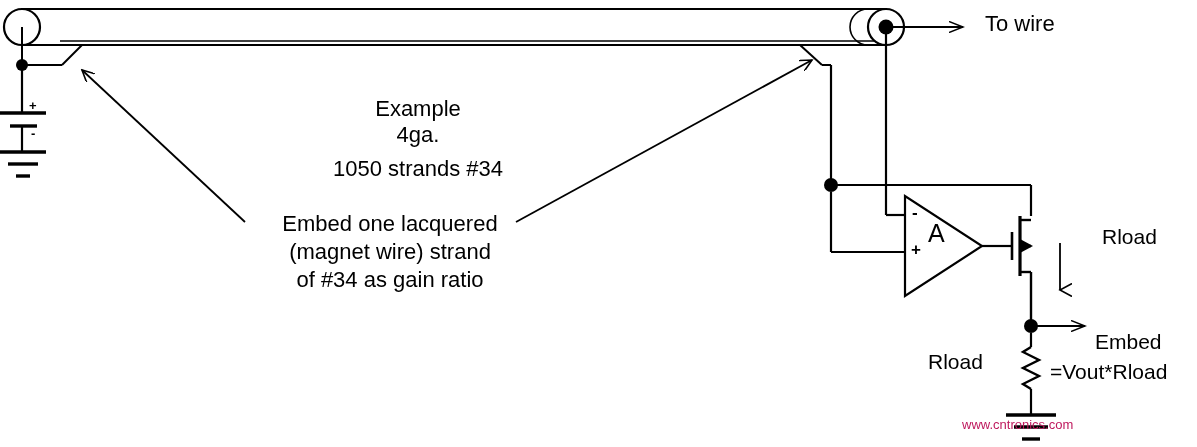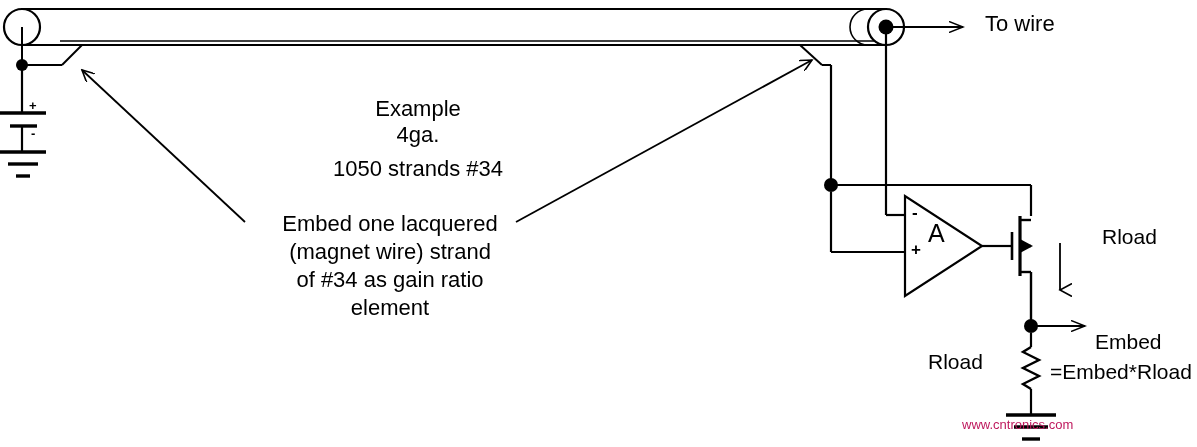--- a/index.html
+++ b/index.html
@@ -195,7 +195,6 @@
   <div class="lbl lbl-center t-22" style="left:240px; top:211px; width:300px;">Embed one lacquered</div>
   <div class="lbl lbl-center t-22" style="left:240px; top:239px; width:300px;">(magnet wire) strand</div>
   <div class="lbl lbl-center t-22" style="left:240px; top:267px; width:300px;">of #34 as gain ratio</div>
-  <div class="lbl lbl-center t-22" style="left:240px; top:295px; width:300px;">element</div>
 
   <div class="lbl lbl-left t-22" style="left:985px; top:11px;">To wire</div>
 

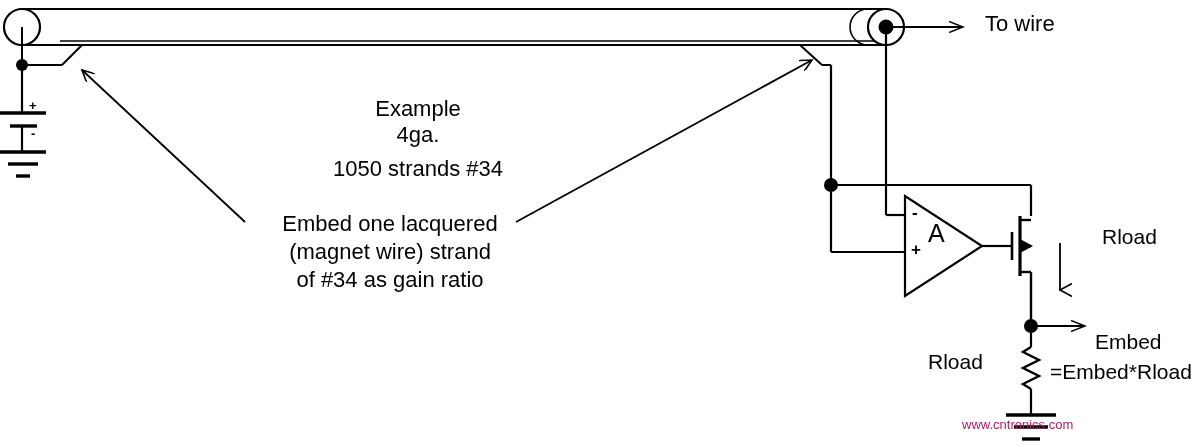--- a/index.html
+++ b/index.html
@@ -203,7 +203,7 @@
   <div class="lbl lbl-left t-21" style="left:928px; top:350px;">Rload</div>
 
   <div class="lbl lbl-left t-21" style="left:1095px; top:330px;">Embed</div>
-  <div class="lbl lbl-left t-21" style="left:1050px; top:360px;">=Embed*Rload</div>
+  <div class="lbl lbl-left t-21" style="left:1050px; top:360px;">=Vout*Rload</div>
 
   <div class="opamp-letter" style="left:928px; top:219px;">A</div>
   <div class="sign" style="left:912px; top:203px;">-</div>

